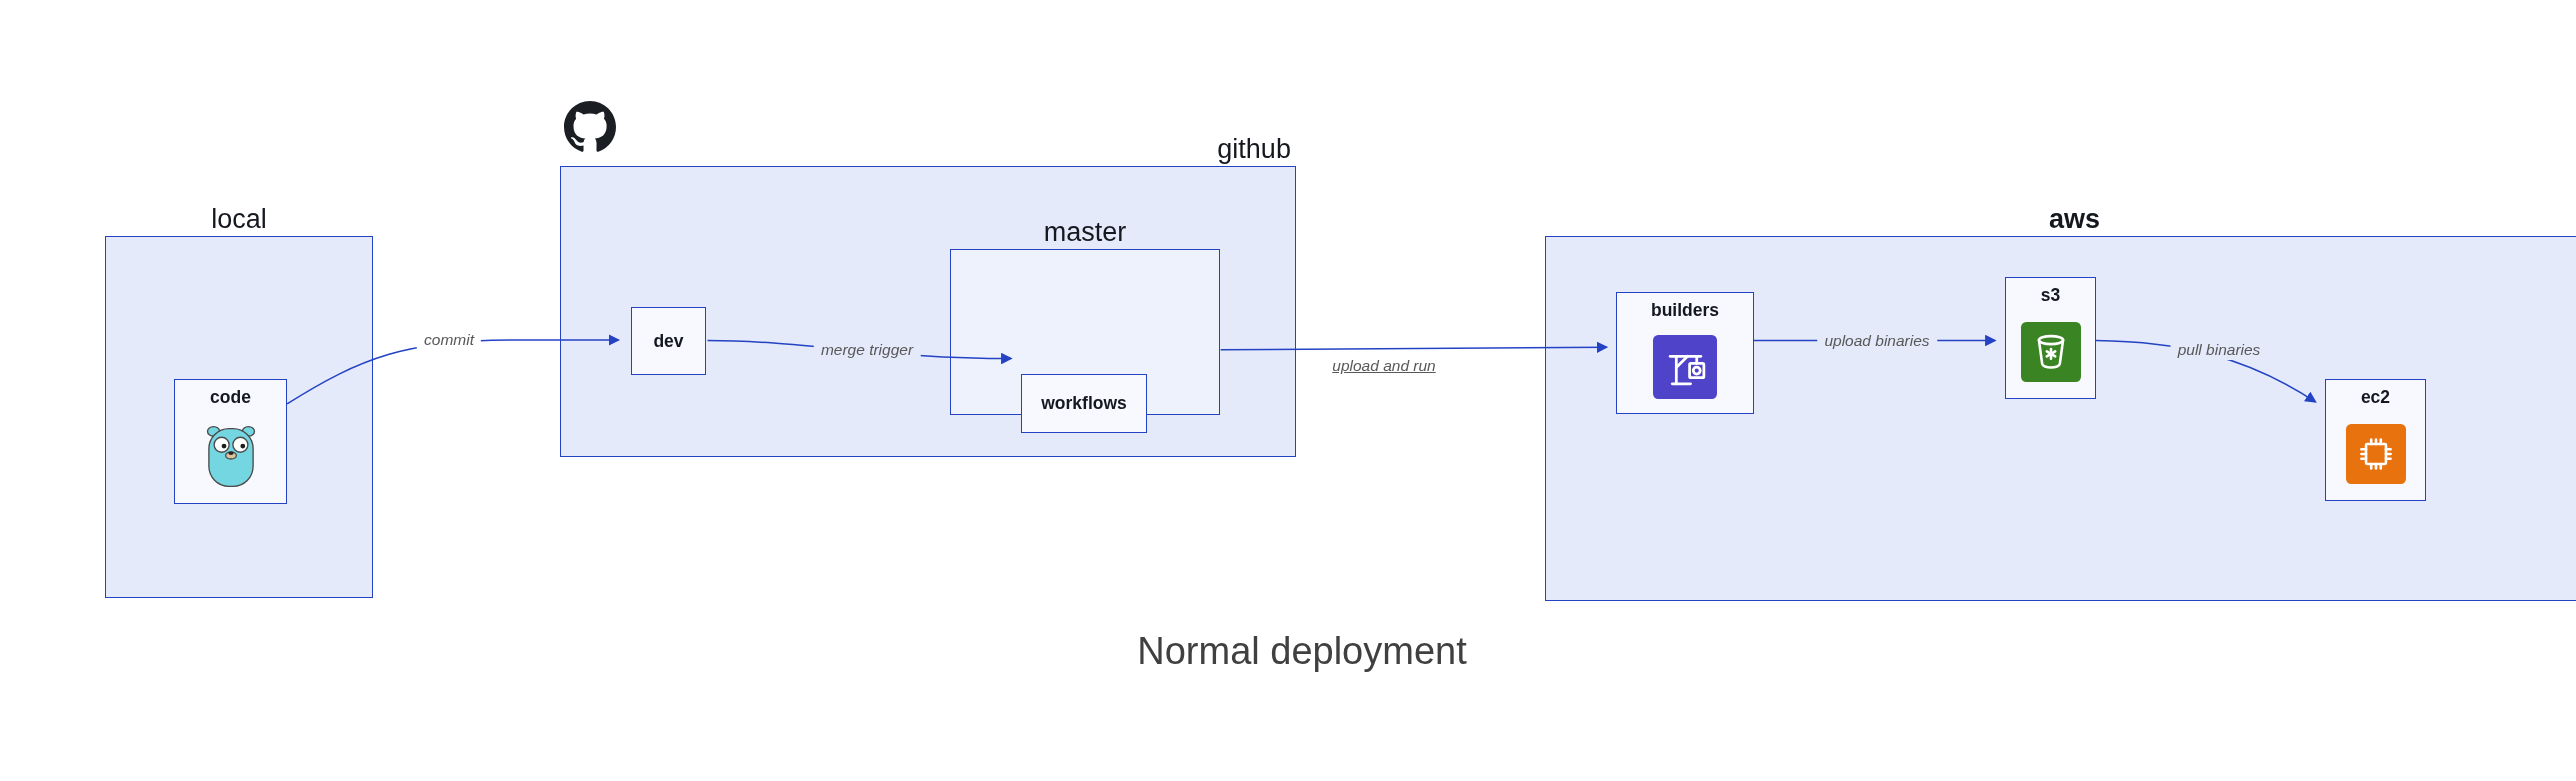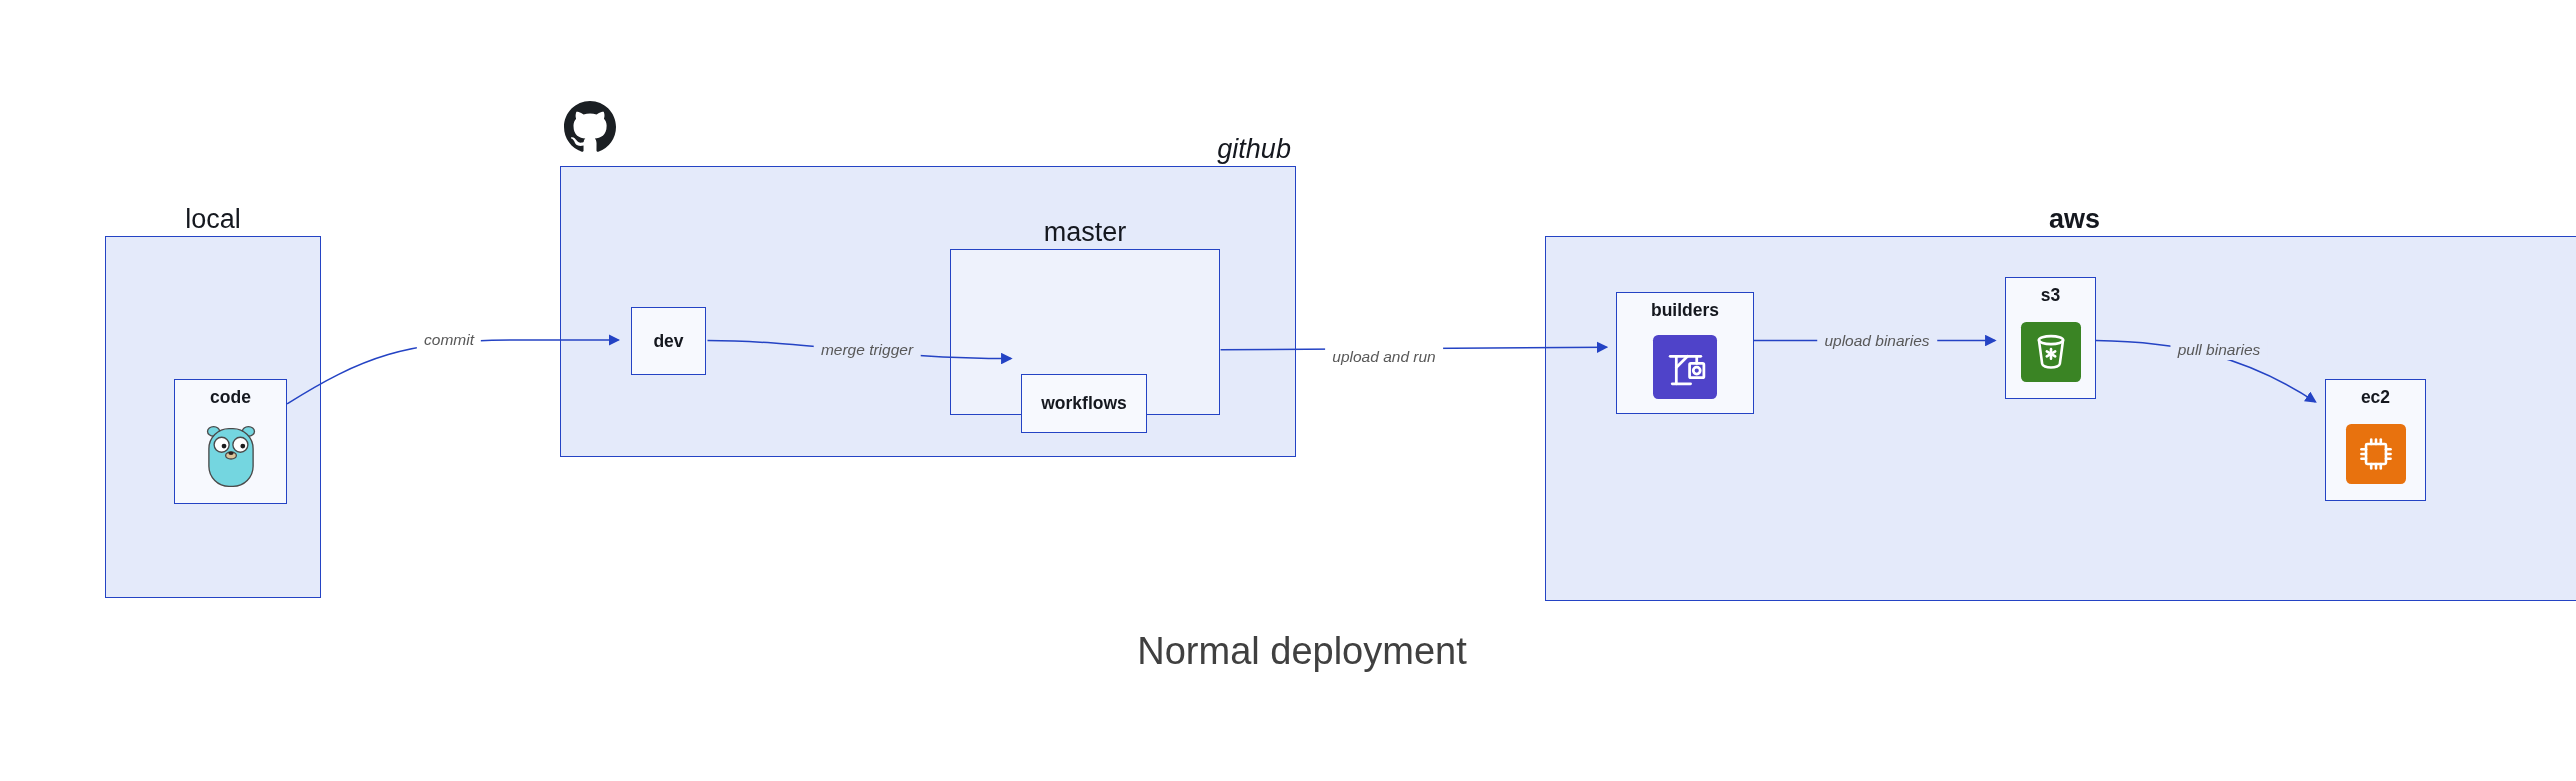--- a/index.html
+++ b/index.html
@@ -18,7 +18,7 @@
     position:absolute; top:-33px; left:0; right:0;
     text-align:center; font-size:27px; color:#15181f; white-space:nowrap;
   }
-  .group-label.align-right { text-align:right; right:4.1px;font-style:italic; }
+  .group-label.align-right { text-align:right; right:4.1px; }
   .node {
     position:absolute;
     background:var(--leaf-fill,#f7f9fe);

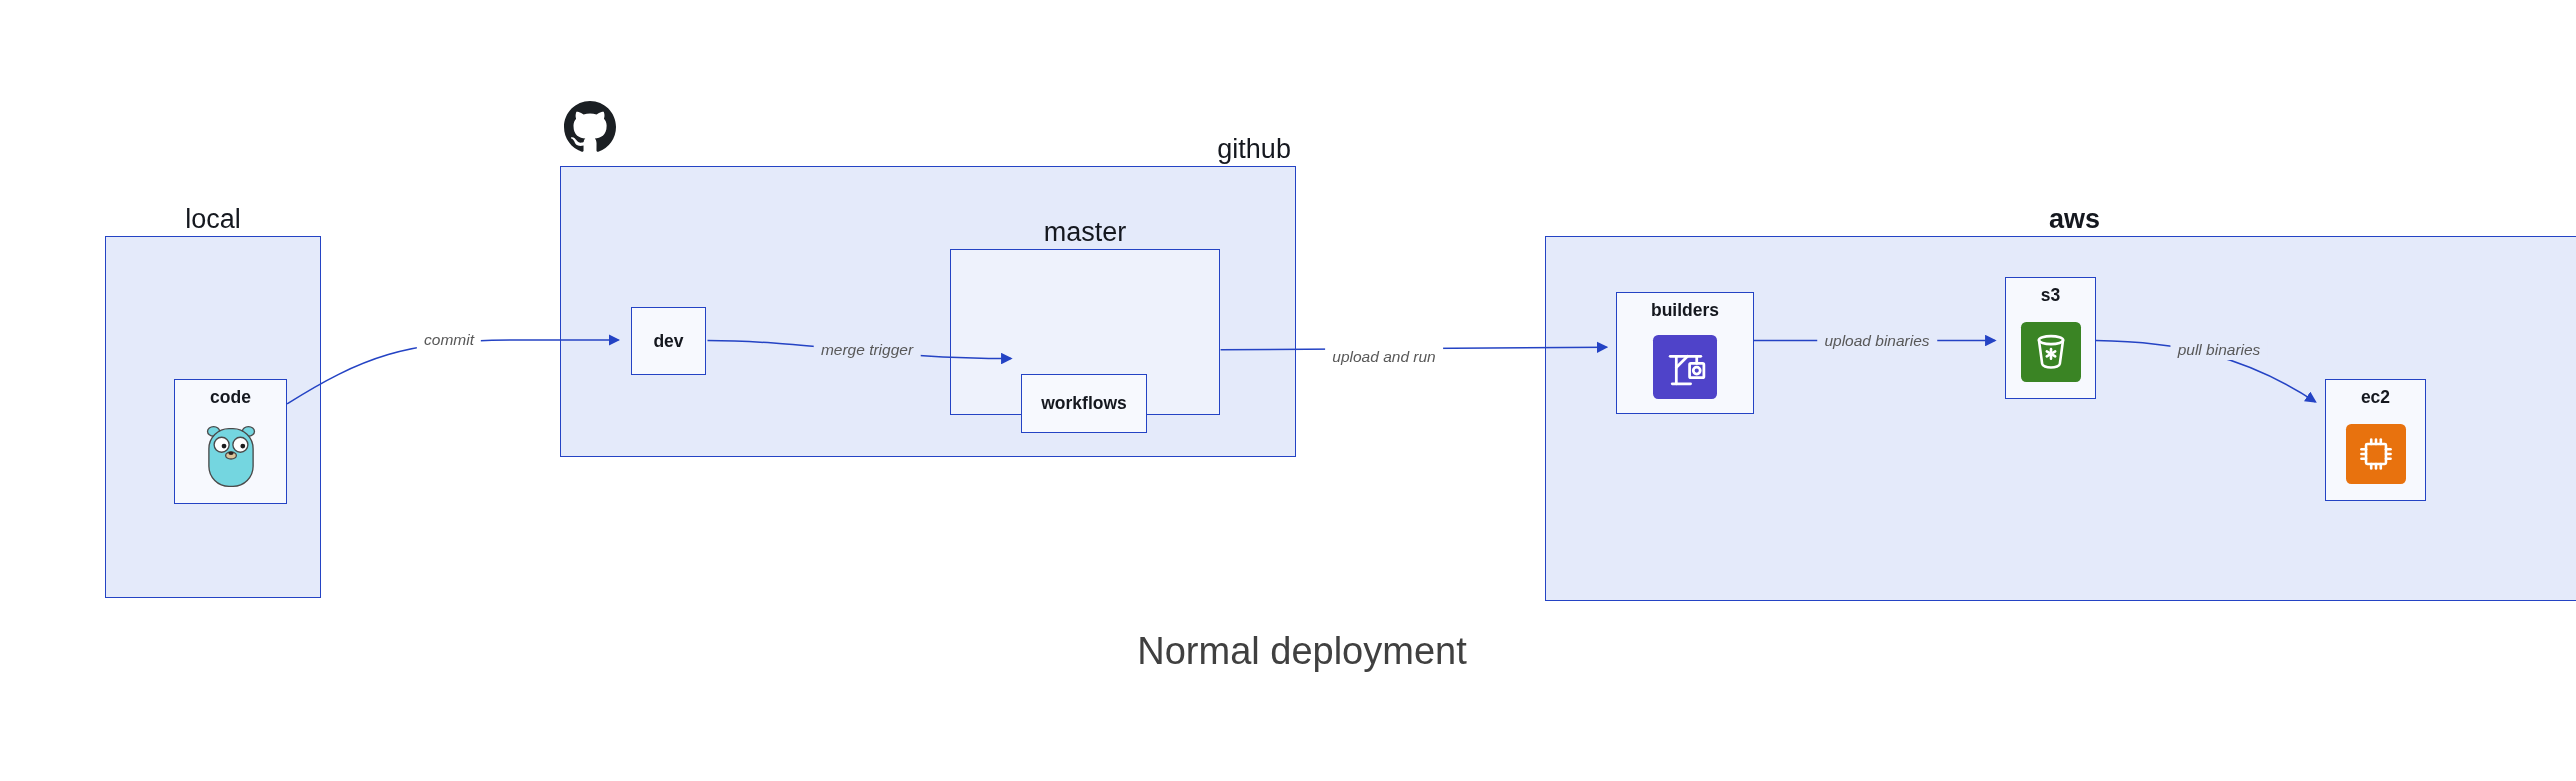--- a/index.html
+++ b/index.html
@@ -53,7 +53,7 @@
 
 <div class="canvas">
 
-  <div class="group" style="left:105px; top:236px; width:216px; height:362px;">
+  <div class="group" style="left:105px; top:236px; width:268px; height:362px;">
     <div class="group-label">local</div>
   </div>
 

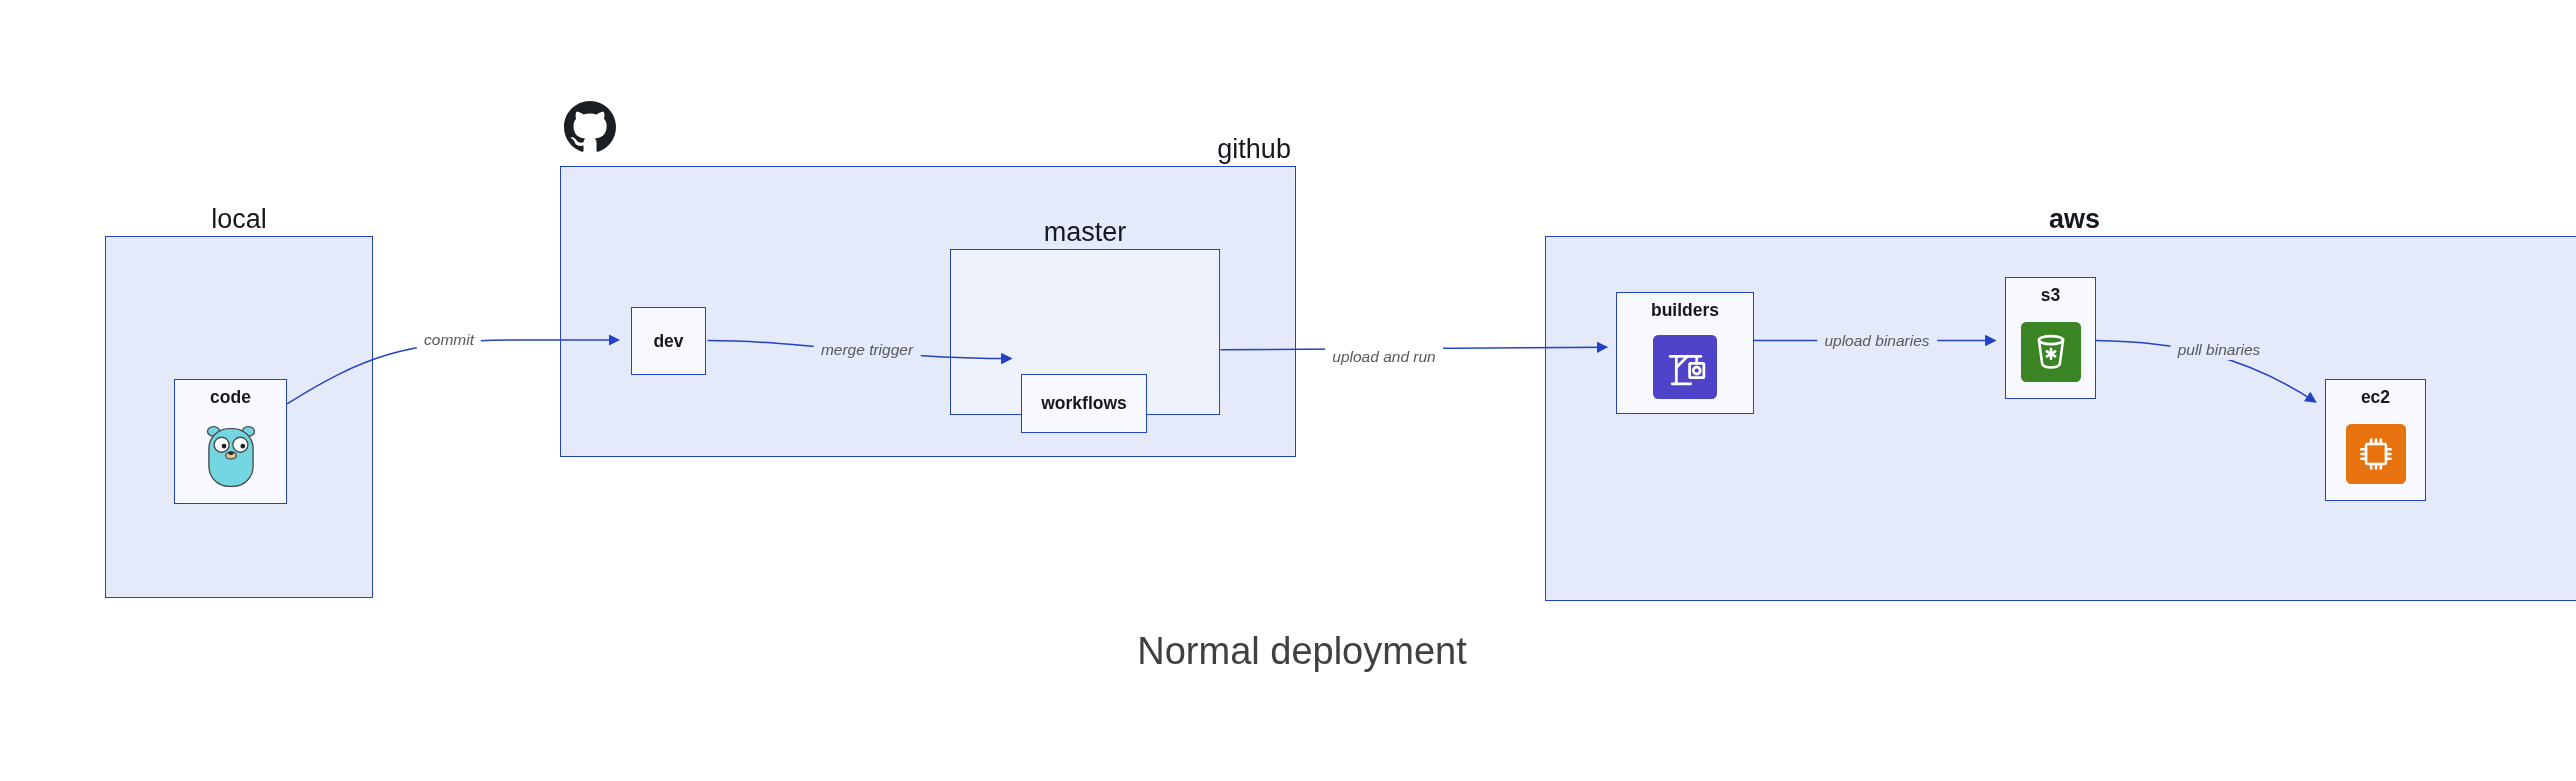--- a/index.html
+++ b/index.html
@@ -170,7 +170,7 @@
 
   <div class="edge-label bg-white" style="left:449px;  top:340px;">commit</div>
   <div class="edge-label bg-panel" style="left:867px; top:350px;">merge trigger</div>
-  <div class="edge-label bg-white" style="left:1384px; top:357px;">upload and run</div>
+  <div class="edge-label bg-white" style="left:1384px; top:366px;text-decoration:underline;">upload and run</div>
   <div class="edge-label bg-panel" style="left:1877px; top:341px;">upload binaries</div>
   <div class="edge-label bg-panel" style="left:2219px; top:350px;">pull binaries</div>
 

